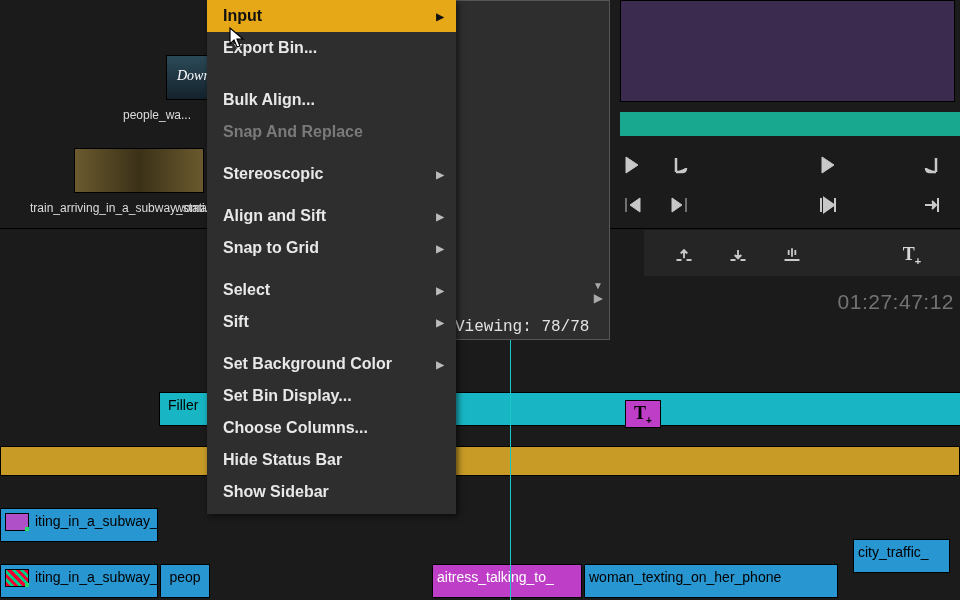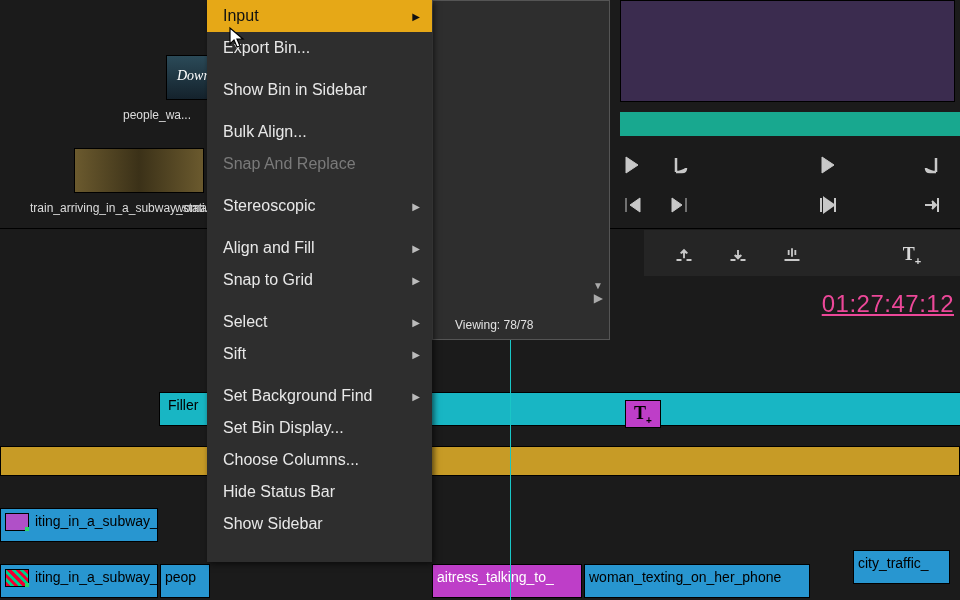--- a/index.html
+++ b/index.html
@@ -9,7 +9,7 @@
   .thumb-img { width:68px; height:45px; background:linear-gradient(135deg,#3a4a58,#1c2a35); border:1px solid #000; display:inline-block; position:relative;margin-left:44px; }
   .thumb-label { font-size:12px; color:#ddd; margin-top:4px; width:70px; line-height:1.2; }
   
-  .ctx-menu { position:absolute; left:207px; top:0; width:225px; background:#2e2e2e; box-shadow:2px 2px 6px rgba(0,0,0,0.6); padding-bottom:22px; z-index:50; }
+  .ctx-menu { position:absolute; left:207px; top:0; width:249px; background:#2e2e2e; box-shadow:2px 2px 6px rgba(0,0,0,0.6); padding-bottom:6px; z-index:50;font-weight:bold; }
   .ctx-item { height:32px; display:flex; align-items:center; padding:0 16px; font-size:16px; color:#e8e8e8; cursor:default; position:relative; }
   .ctx-item.highlight { background:#e6a817; color:#111; }
   .ctx-item.disabled { color:#7a7a7a; }

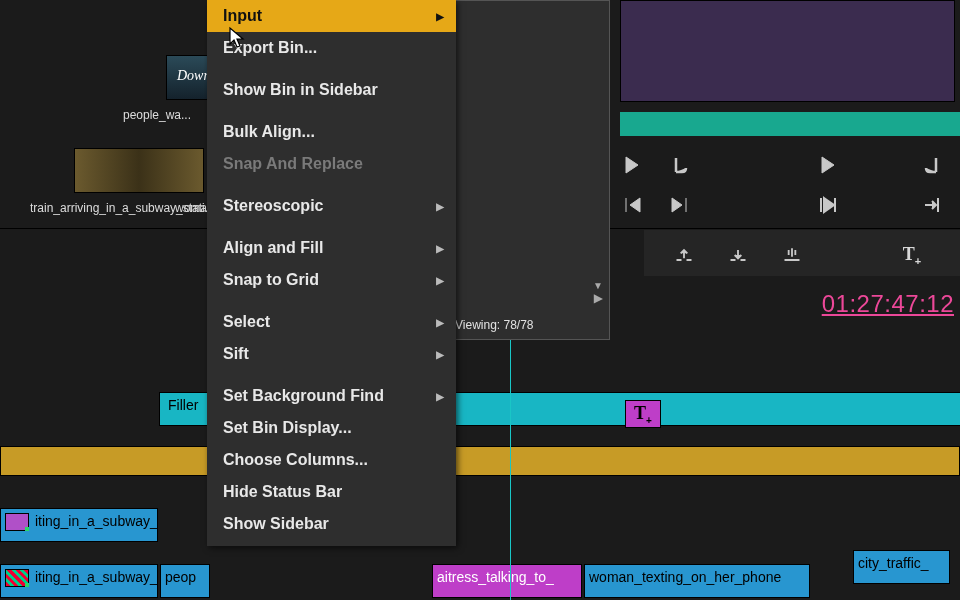--- a/index.html
+++ b/index.html
@@ -152,9 +152,6 @@
       <span>Export Bin...</span>
     </div>
   <div class="ctx-sep"></div>
-  <div class="ctx-item">
-      <span>Show Bin in Sidebar</span>
-    </div>
   <div class="ctx-sep"></div>
   <div class="ctx-item">
       <span>Bulk Align...</span>

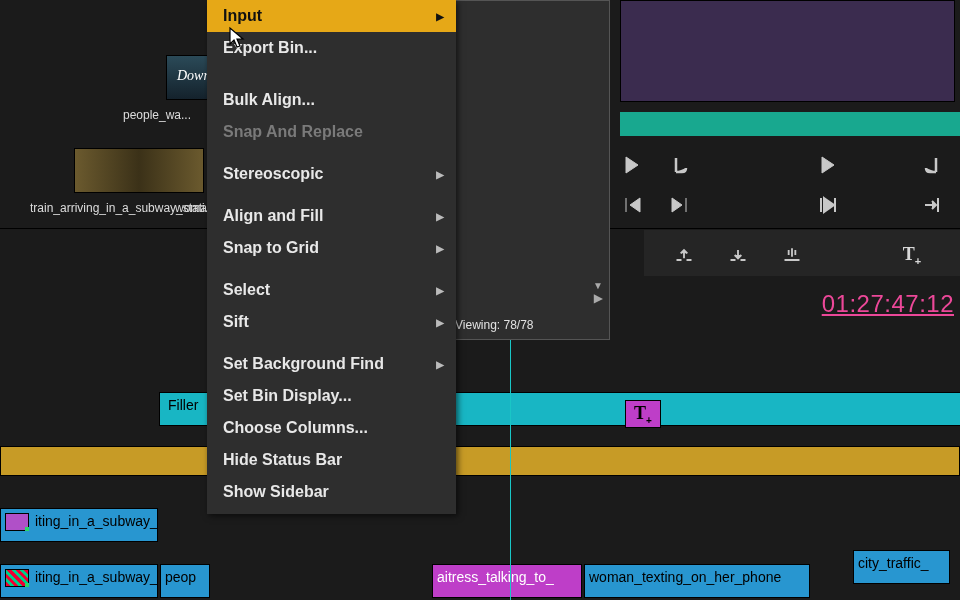--- a/index.html
+++ b/index.html
@@ -166,7 +166,7 @@
     </div>
   <div class="ctx-sep"></div>
   <div class="ctx-item">
-      <span>Align and Fill</span>
+      <span>Align and Sift</span>
       <span class="ctx-arrow">▶</span>
     </div>
   <div class="ctx-item">

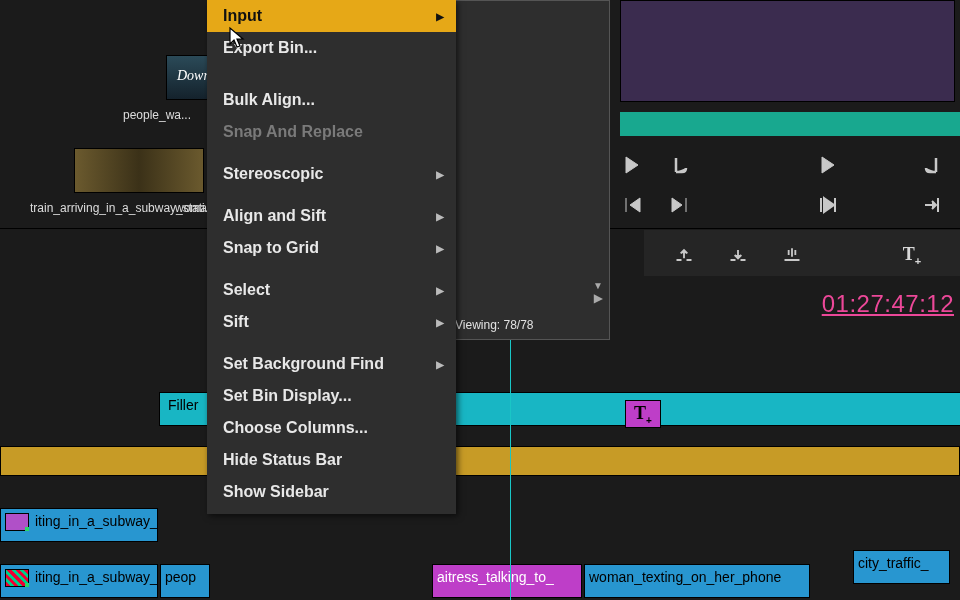--- a/index.html
+++ b/index.html
@@ -35,7 +35,7 @@
   .clip-icon { width:24px; height:18px; display:inline-block; vertical-align:top; margin-right:2px; background:#b050c8; border:1px solid #000; position:relative; }
   .clip-icon::after { content:''; position:absolute; right:-1px; bottom:-1px; width:4px; height:4px; background:#2bd66a; }
   .playhead { position:absolute; top:296px; left:510px; width:1px; height:304px; background:#19c6c6; z-index:5; }
-  .tc { position:absolute; right:6px; top:290px; font-size:24px; color:#ec4899; letter-spacing:0.5px;text-decoration:underline; }
+  .tc { position:absolute; right:6px; top:290px; font-size:21px; color:#737373; letter-spacing:0.5px; }
   .t-icon { font-family:Georgia,serif; font-size:18px; font-weight:bold; }
   .divider-h { position:absolute; left:0; width:960px; height:1px; background:#000; }
   .panel-edge { position:absolute; background:#111; }

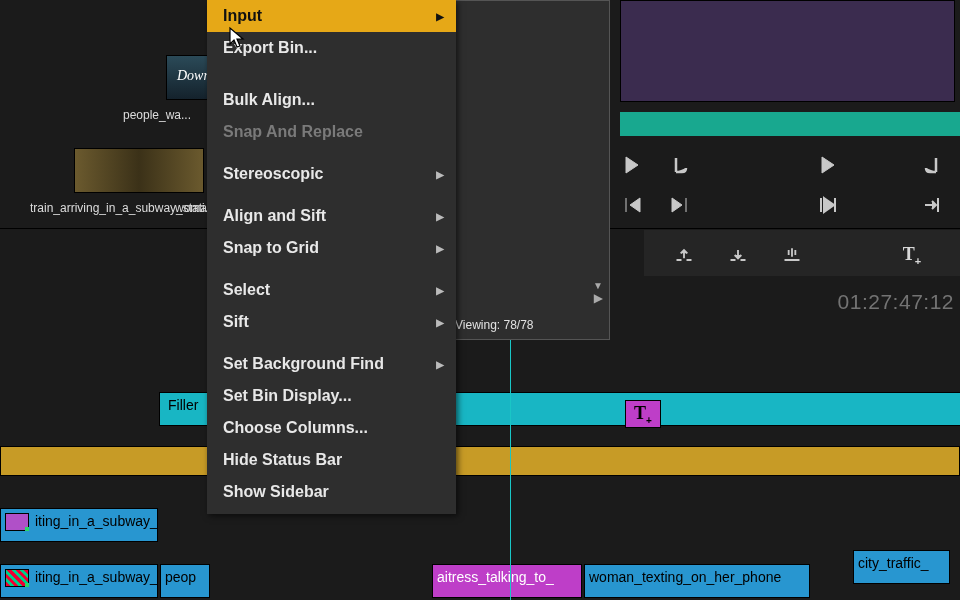--- a/index.html
+++ b/index.html
@@ -25,7 +25,7 @@
   .tool-btn { width:48px; height:34px; display:flex; align-items:center; justify-content:center; color:#c8c8c8; }
   .tool-btn svg { width:20px; height:20px; fill:#c8c8c8; stroke:#c8c8c8; }
   .ruler { position:absolute; left:620px; top:112px; width:340px; height:24px; background:#18a88f; }
-  .viewing { position:absolute; left:455px; top:318px; font-size:12px; color:#e2e2e2; }
+  .viewing { position:absolute; left:455px; top:318px; font-size:16px; color:#e2e2e2;font-family:Liberation Mono, monospace; }
   .small-overlay { position:absolute; background:#2e2e2e; }
   .clip { position:absolute; height:34px; border:1px solid #000; font-size:14px; padding:4px 4px 0 4px; overflow:hidden; white-space:nowrap; }
   .clip.teal { background:#18b6c4; color:#000; }

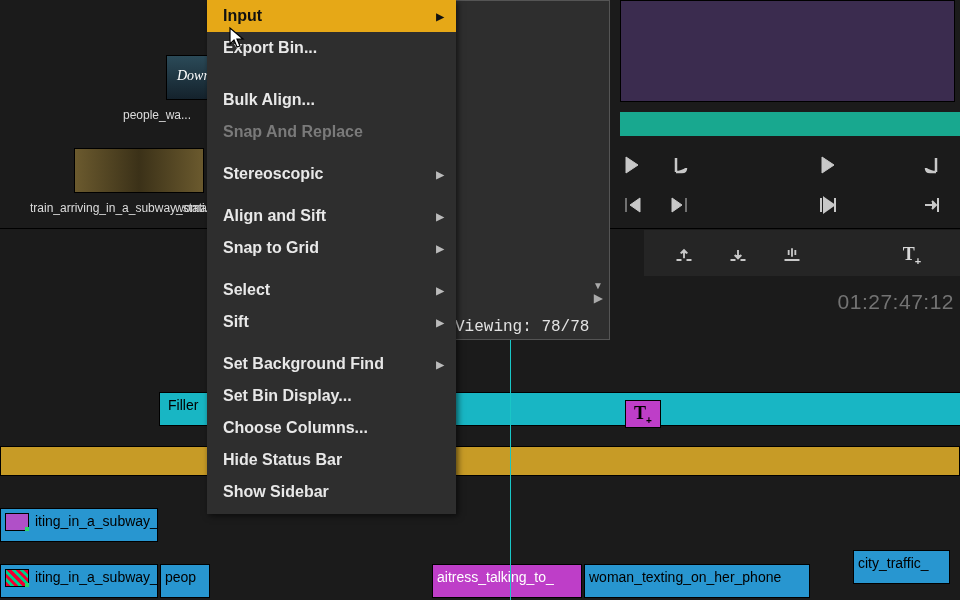--- a/index.html
+++ b/index.html
@@ -184,7 +184,7 @@
     </div>
   <div class="ctx-sep"></div>
   <div class="ctx-item">
-      <span>Set Background Find</span>
+      <span>Set Background Color</span>
       <span class="ctx-arrow">▶</span>
     </div>
   <div class="ctx-item">

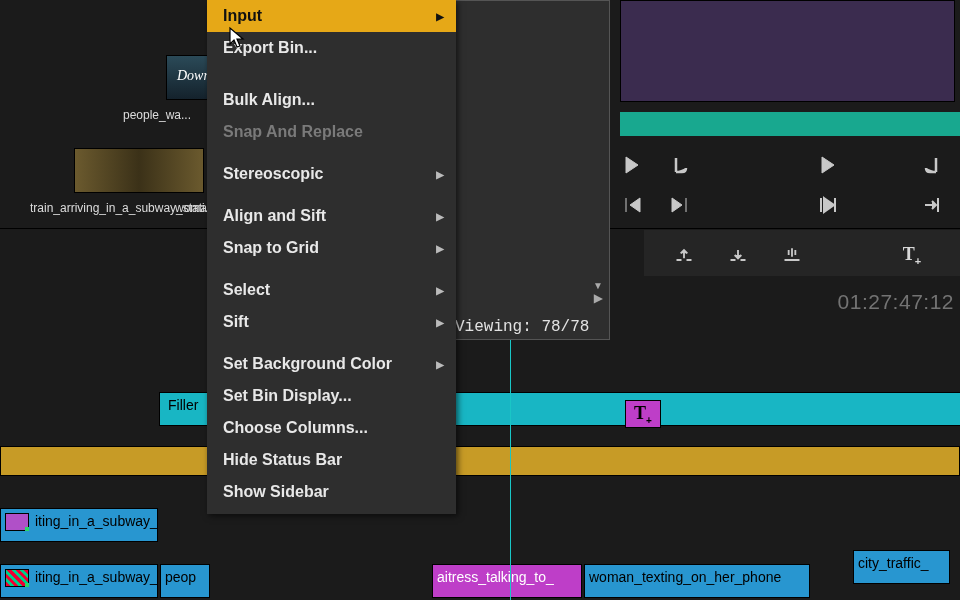--- a/index.html
+++ b/index.html
@@ -237,7 +237,7 @@
 <div class="clip blue" style="left:584px; top:564px; width:226px;">
   <span>woman_texting_on_her_phone</span>
 </div>
-<div class="clip blue" style="left:853px; top:550px; width:97px;">
+<div class="clip blue" style="left:853px; top:539px; width:97px;">
   <span>city_traffic_</span>
 </div>
 

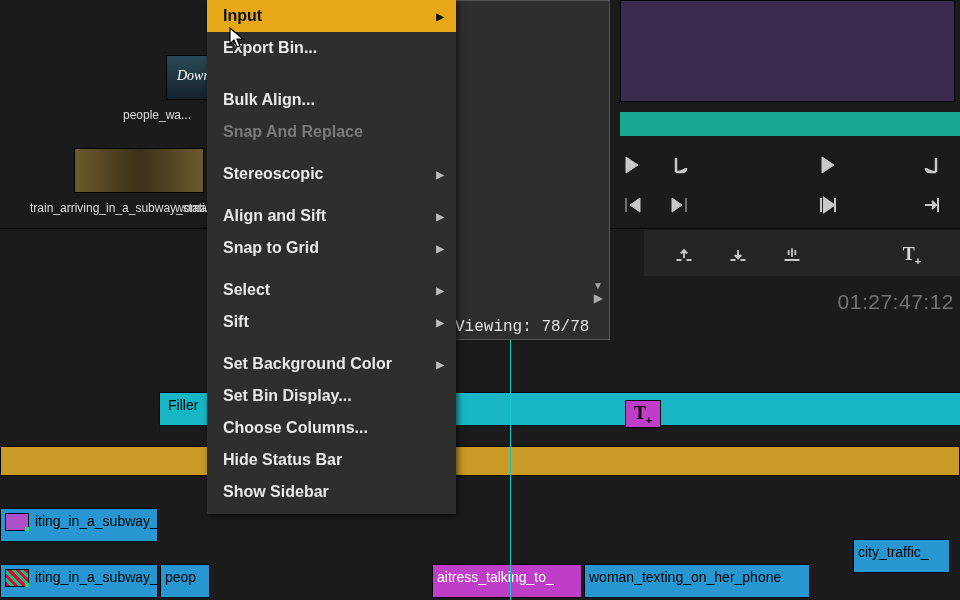--- a/index.html
+++ b/index.html
@@ -228,7 +228,7 @@
   <span class="clip-icon" style="background:repeating-linear-gradient(45deg,#e03,#e03 3px,#0c8 3px,#0c8 6px);"></span>
   <span>iting_in_a_subway_</span>
 </div>
-<div class="clip blue" style="left:160px; top:564px; width:50px;">
+<div class="clip blue" style="left:160px; top:564px; width:50px;text-align:center;">
   <span>peop</span>
 </div>
 <div class="clip magenta" style="left:432px; top:564px; width:150px;">

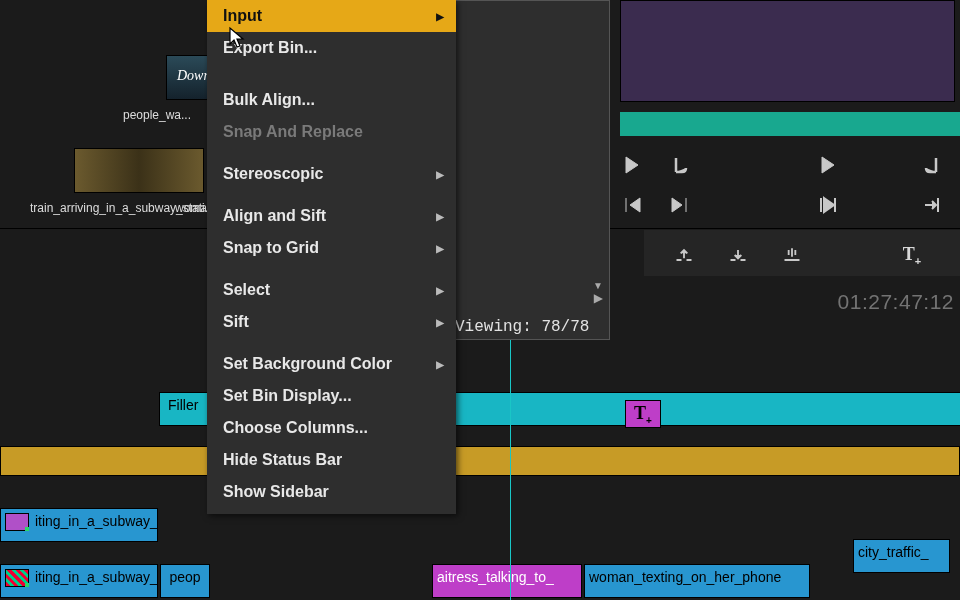--- a/index.html
+++ b/index.html
@@ -234,7 +234,7 @@
 <div class="clip magenta" style="left:432px; top:564px; width:150px;">
   <span>aitress_talking_to_</span>
 </div>
-<div class="clip blue" style="left:584px; top:564px; width:226px;">
+<div class="clip blue" style="left:584px; top:564px; width:254px;">
   <span>woman_texting_on_her_phone</span>
 </div>
 <div class="clip blue" style="left:853px; top:539px; width:97px;">

